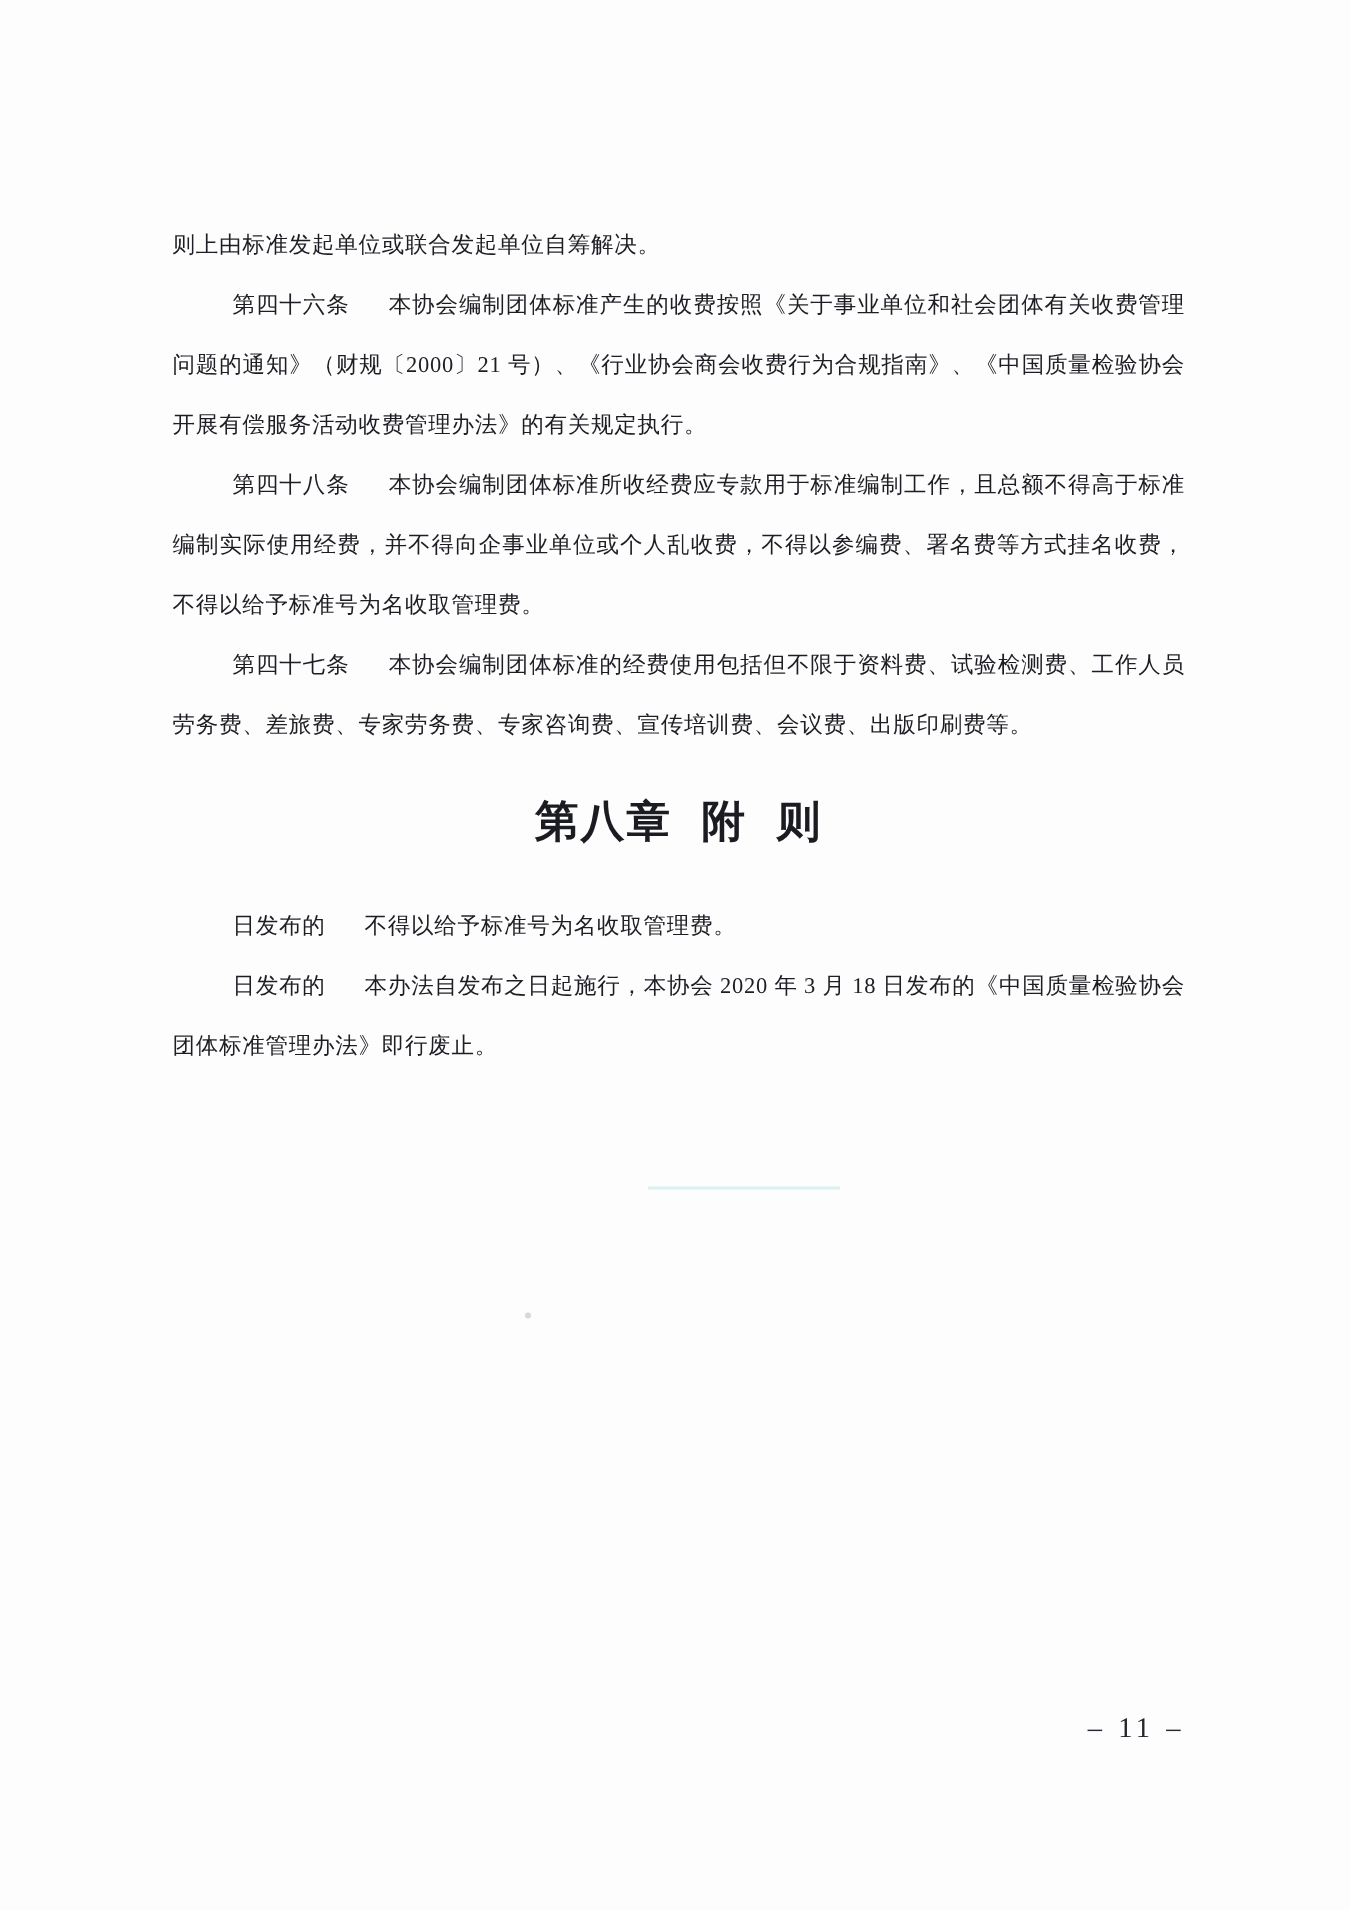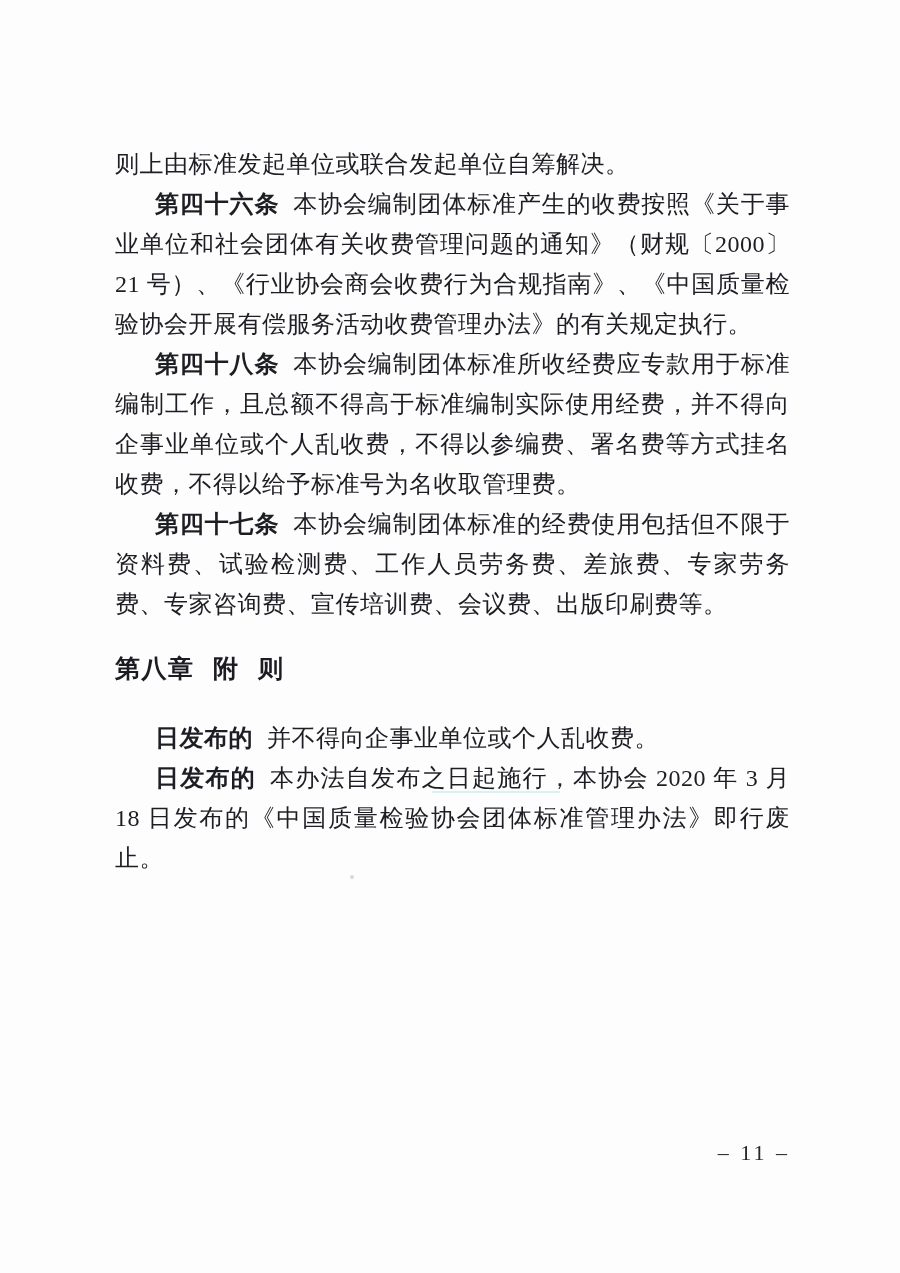--- a/index.html
+++ b/index.html
@@ -25,7 +25,7 @@
   }
   .para {
     margin: 0;
-    font-size: 24px;
+    font-size: 15px;
     line-height: 40px;
     text-align: justify;
     letter-spacing: 0.5px;

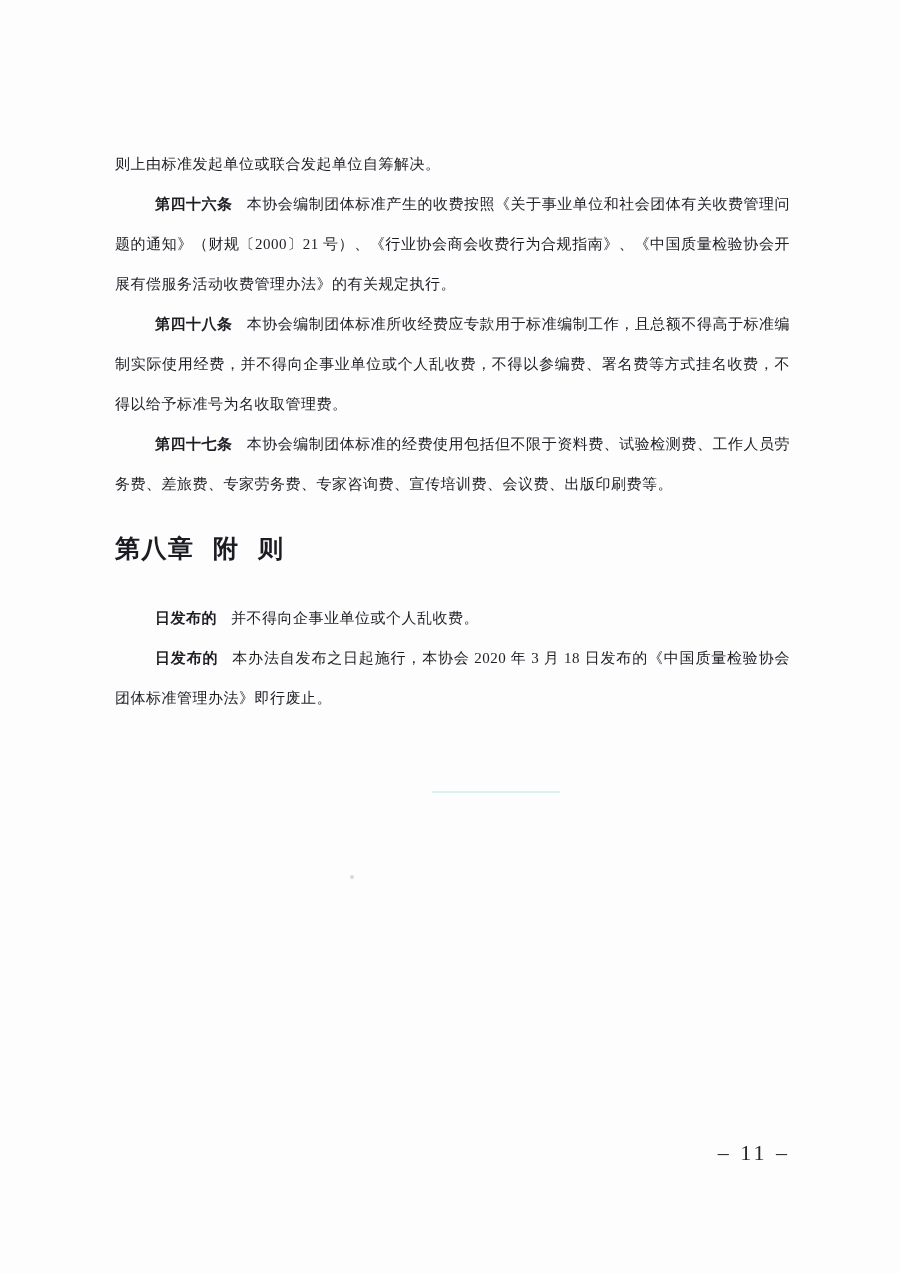--- a/index.html
+++ b/index.html
@@ -32,8 +32,8 @@
   }
   .para.indent { text-indent: 40px; }
   .lead {
-    font-weight: bold;
-    margin-right: 14px;
+    font-weight: normal;
+    margin-right: 26px;
   }
   .chapter {
     margin: 24px 0 30px 0;

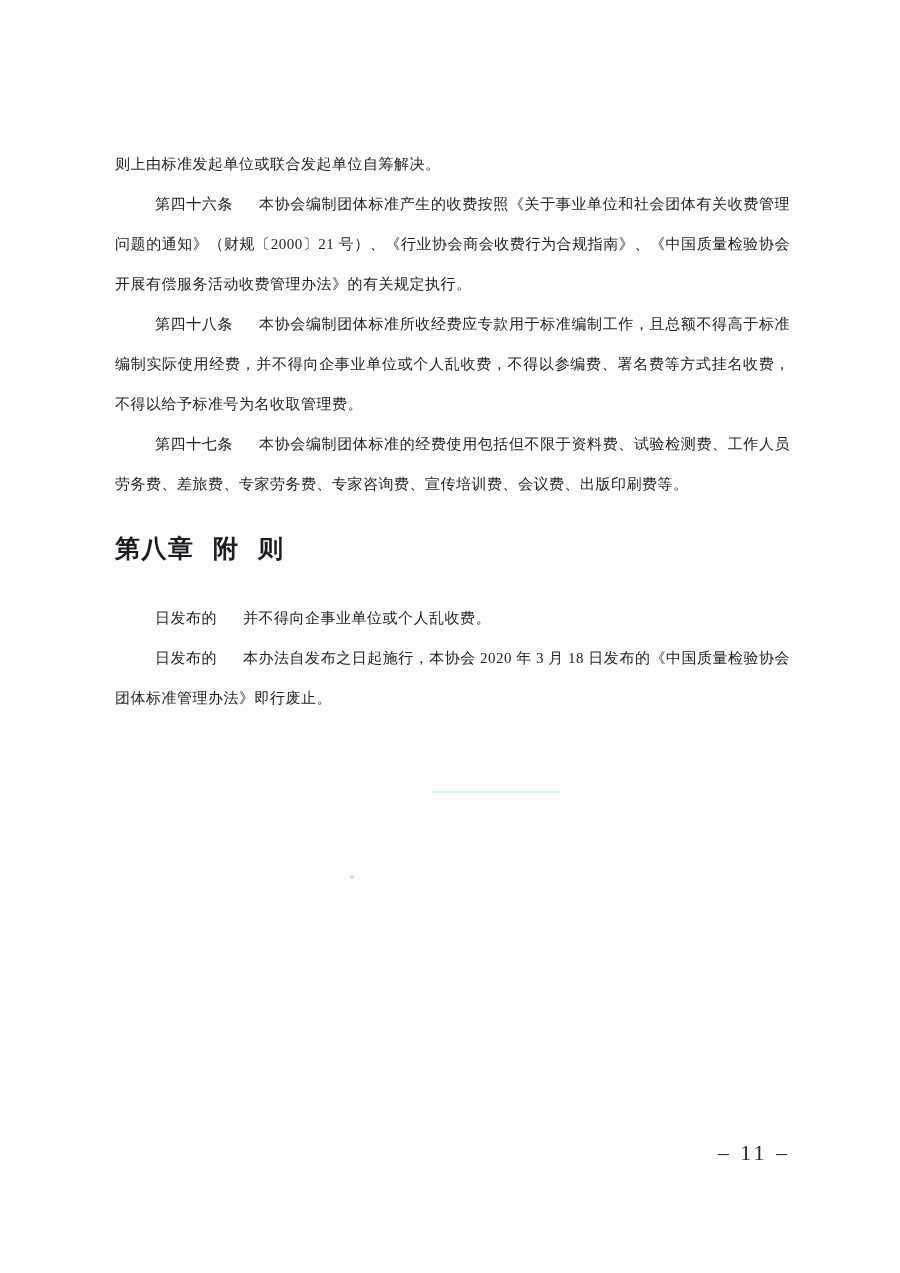--- a/index.html
+++ b/index.html
@@ -37,9 +37,10 @@
   }
   .chapter {
     margin: 24px 0 30px 0;
-    font-size: 25px;
+    font-size: 29px;
     line-height: 40px;
     font-weight: bold;
+    text-align: center;
     font-family: "Liberation Sans", "DejaVu Sans", sans-serif;
     word-spacing: 10px;
     letter-spacing: 1.5px;

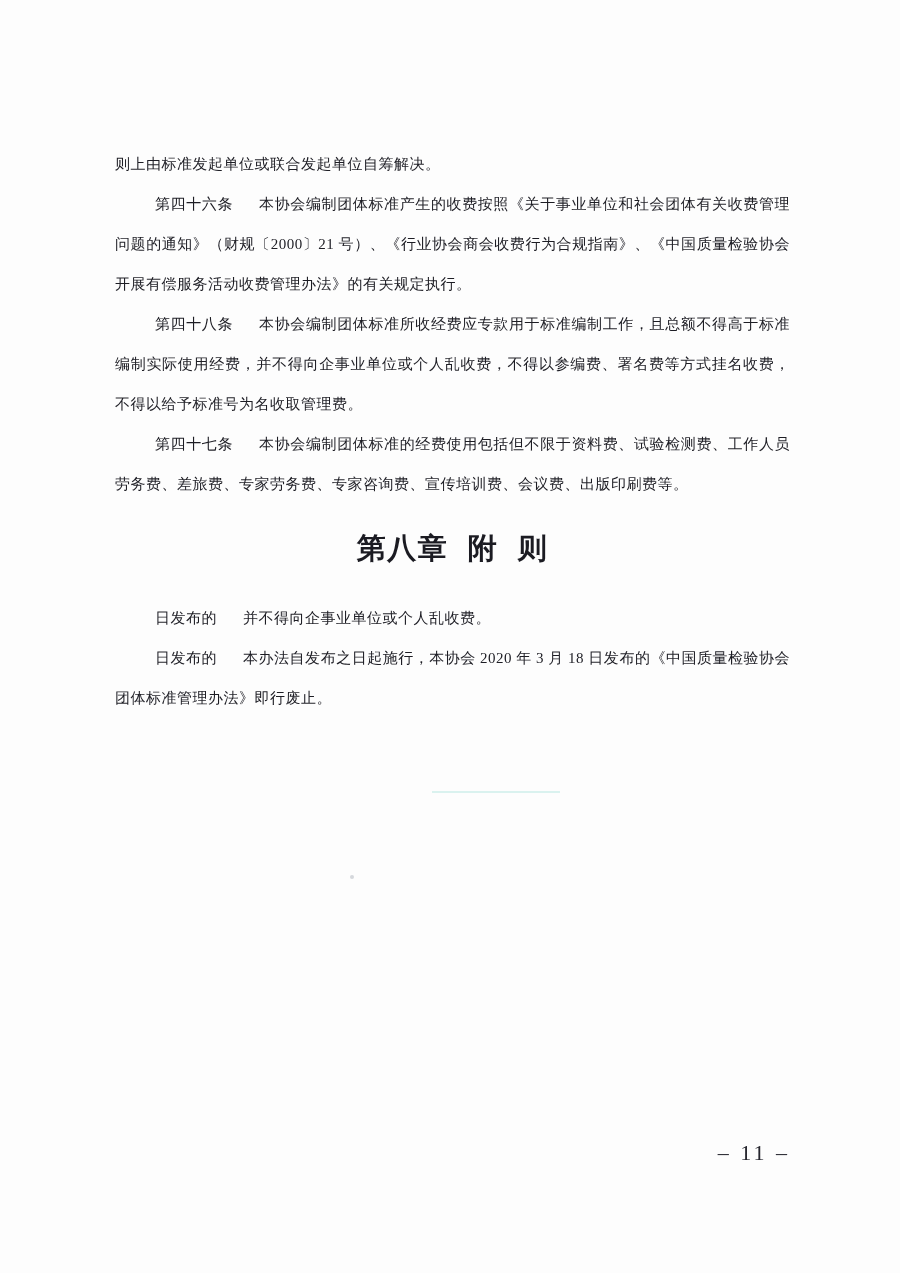--- a/index.html
+++ b/index.html
@@ -102,7 +102,7 @@
     <h2 class="chapter">第八章 附 则</h2>
 
     <p class="para indent">
-      <span class="lead">日发布的</span><span>并不得向企事业单位或个人乱收费。</span>
+      <span class="lead">日发布的</span><span>不得以给予标准号为名收取管理费。</span>
     </p>
 
     <p class="para indent">

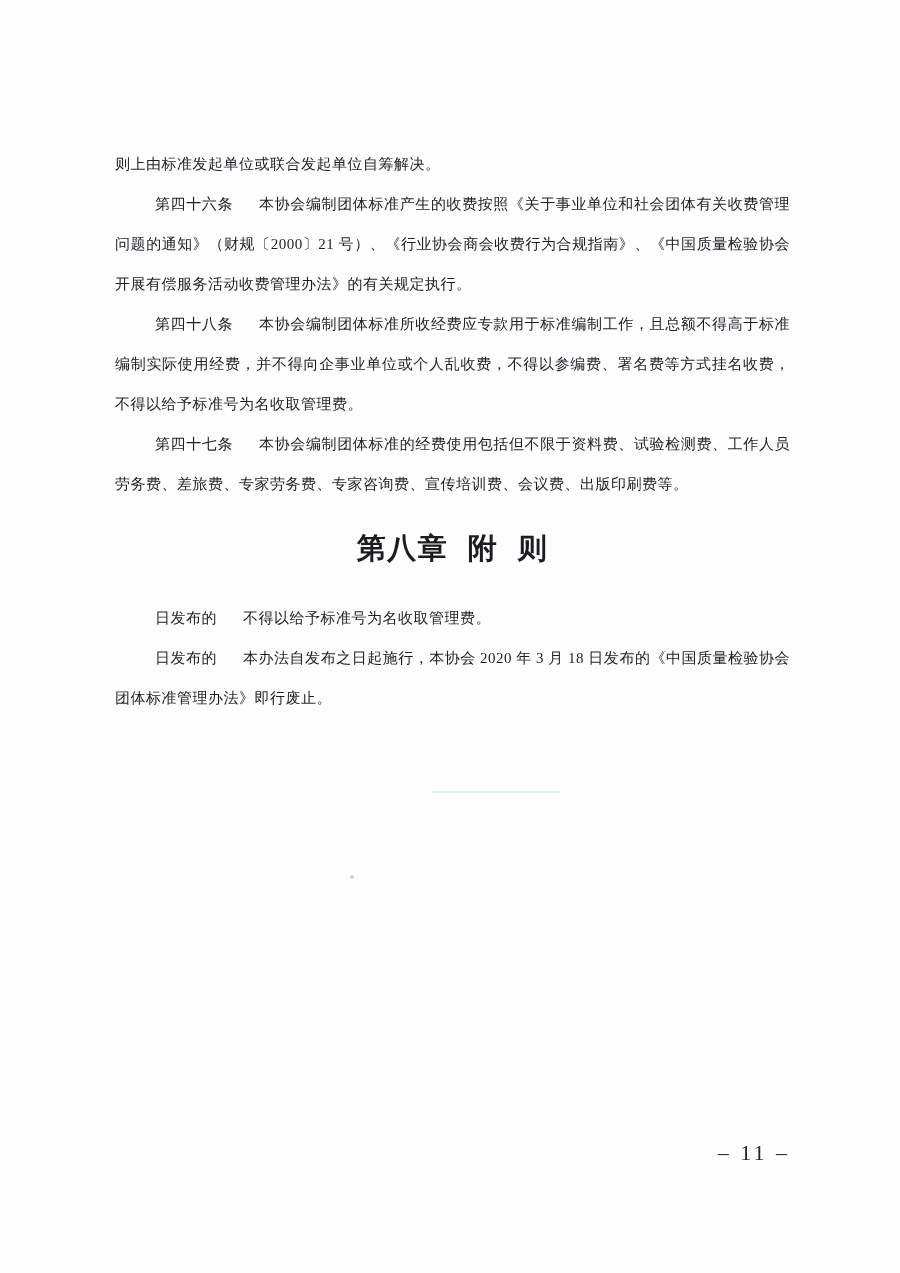--- a/index.html
+++ b/index.html
@@ -52,7 +52,7 @@
     left: 0;
     width: 790px;
     text-align: right;
-    font-size: 22px;
+    font-size: 19px;
     line-height: 26px;
     letter-spacing: 3px;
     color: #26262e;

